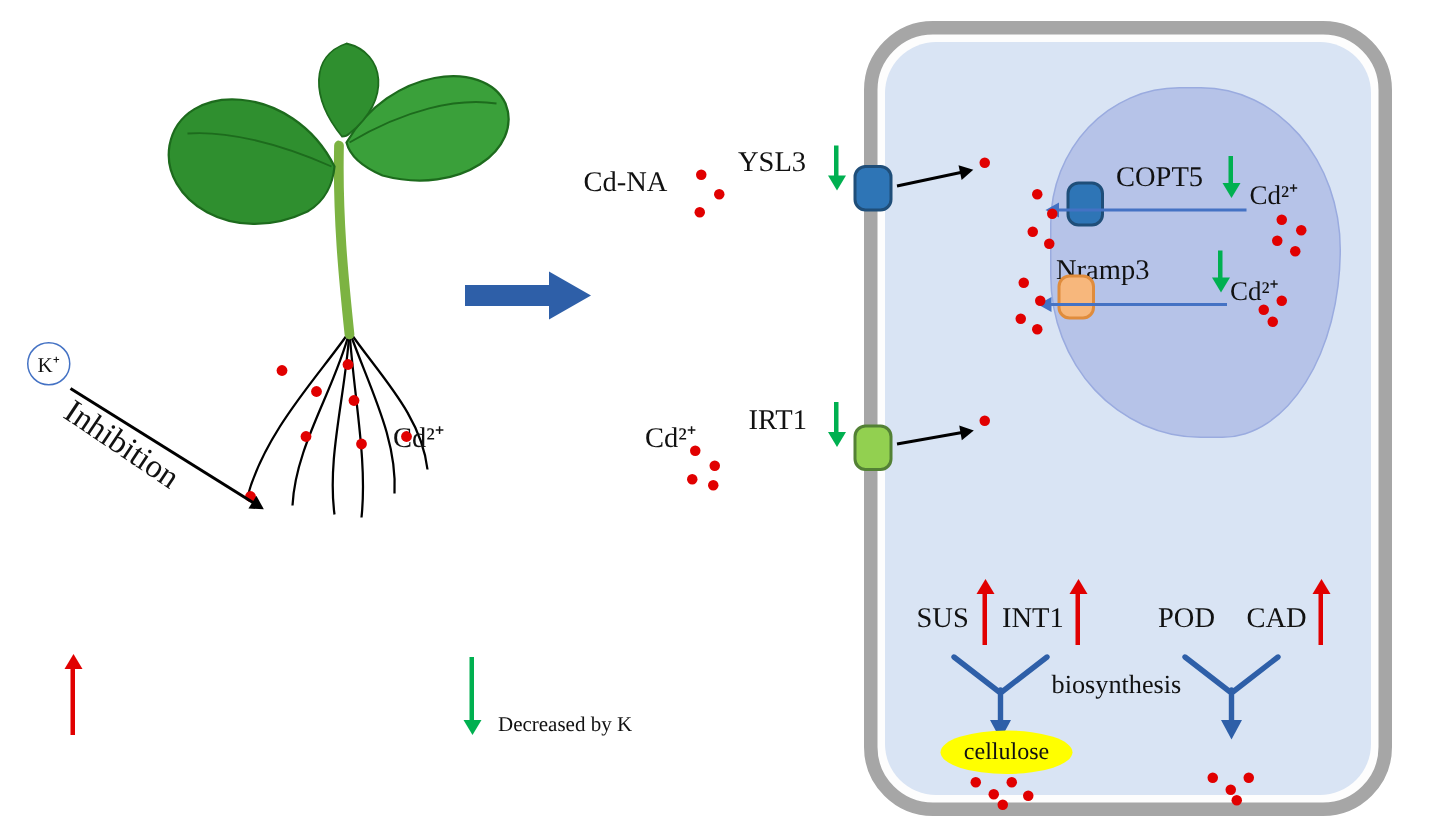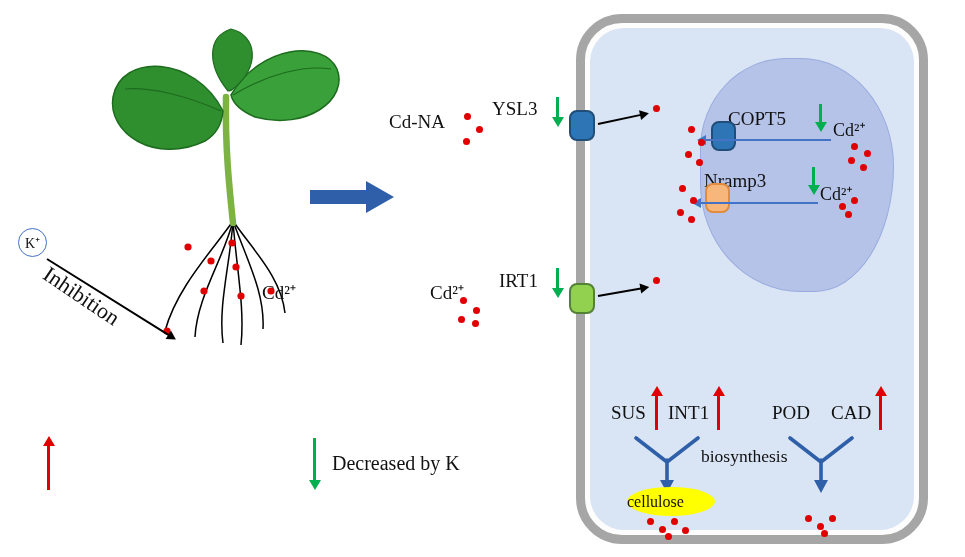--- a/index.html
+++ b/index.html
@@ -109,7 +109,7 @@
   <div class="transporter t-blue" style="left:569px;top:110px;width:26px;height:31px"></div>
   <div class="arrow-right black" style="left:598px;top:118px;width:52px;transform:rotate(-12deg);transform-origin:left center"></div>
 
-  <span class="lbl" style="left:728px;top:109px">COPT5</span>
+  <span class="lbl" style="left:744px;top:109px">COPT5</span>
   <div class="arrow-down green" style="left:814px;top:104px;height:28px"></div>
   <span class="lbl" style="left:833px;top:121px;font-size:18px">Cd²⁺</span>
   <div class="transporter t-blue" style="left:711px;top:121px;width:25px;height:30px"></div>

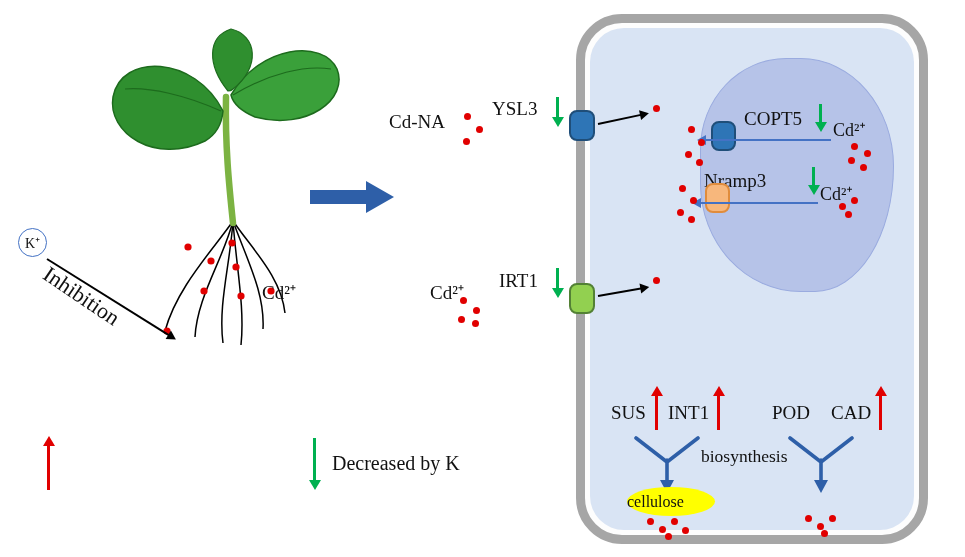--- a/index.html
+++ b/index.html
@@ -97,7 +97,7 @@
 
   <div class="arrow-up red" style="left:42px;top:436px;height:54px"></div>
   <div class="arrow-down green" style="left:308px;top:438px;height:52px"></div>
-  <span class="lbl" style="left:332px;top:452px;font-size:20px">Decreased  by  K</span>
+  <span class="lbl" style="left:332px;top:476px;font-size:14px">Decreased  by  K</span>
 
   <div id="cell"></div>
   <div id="cell-fill"></div>

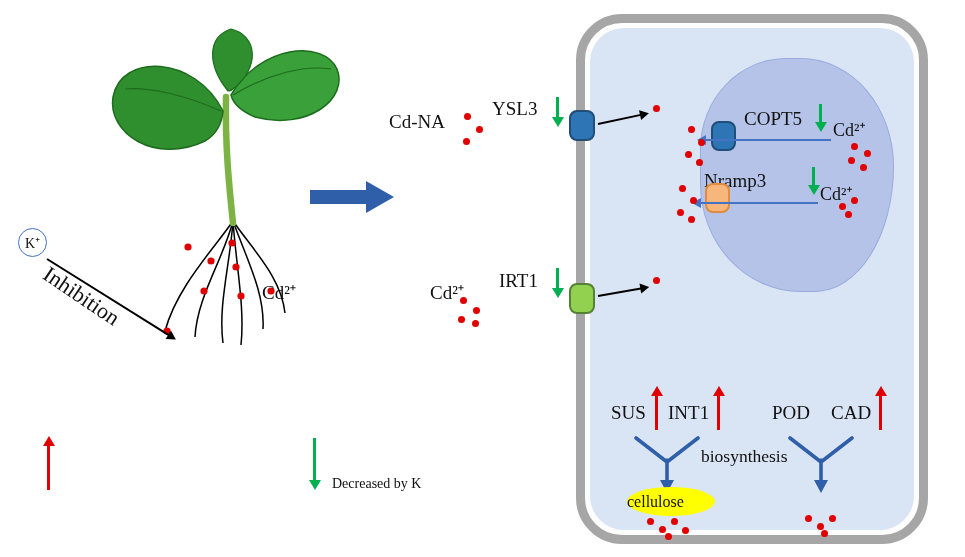--- a/index.html
+++ b/index.html
@@ -44,7 +44,7 @@
   #k-badge{position:absolute;left:18px;top:228px;width:27px;height:27px;border-radius:50%;
         border:1.6px solid var(--k-circle);background:#fff;display:flex;align-items:center;
         justify-content:center;font-size:14px;}
-  .pill{position:absolute;display:flex;align-items:center;
+  .pill{position:absolute;display:flex;align-items:center;justify-content:center;
         border-radius:50%;font-size:16px;}
 </style>
 </head>

